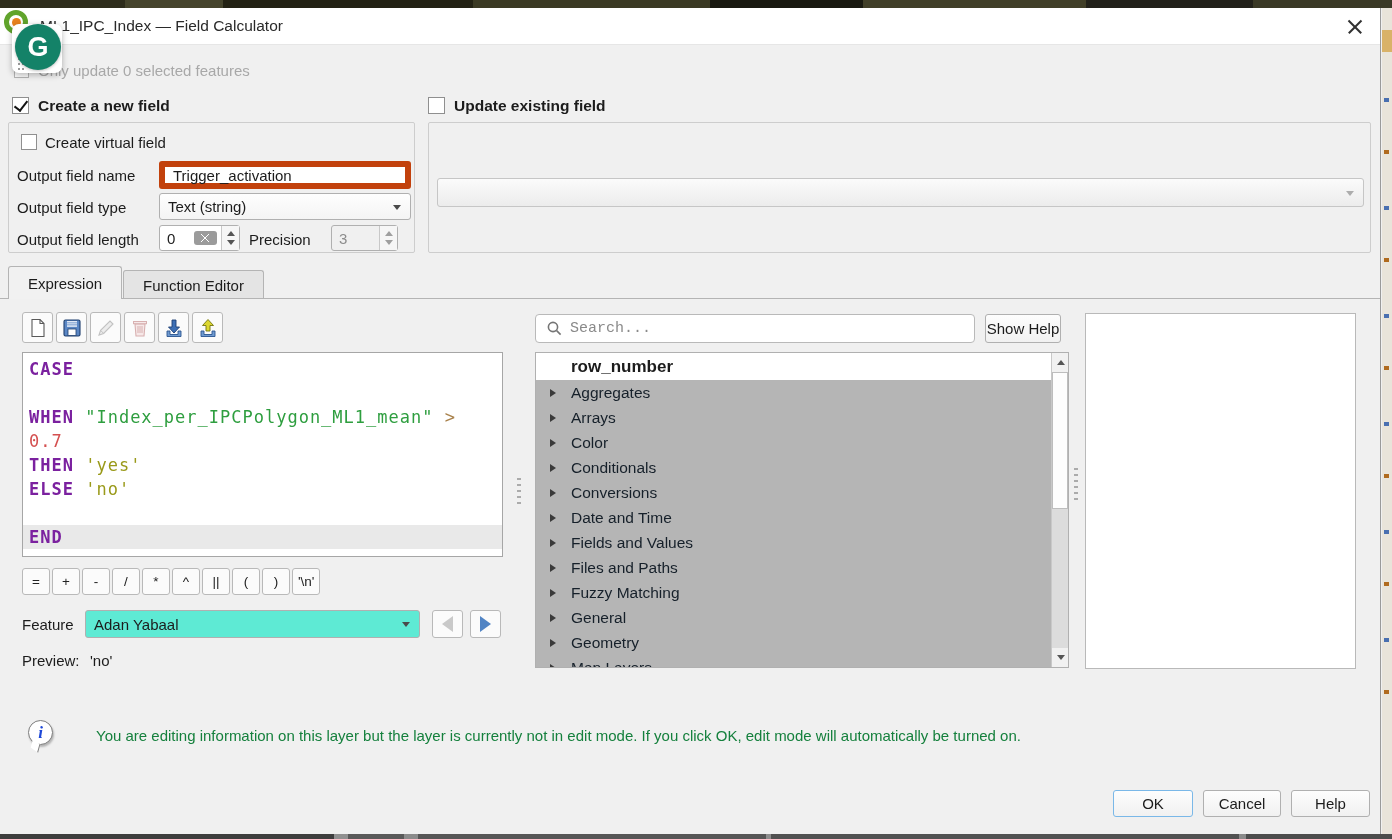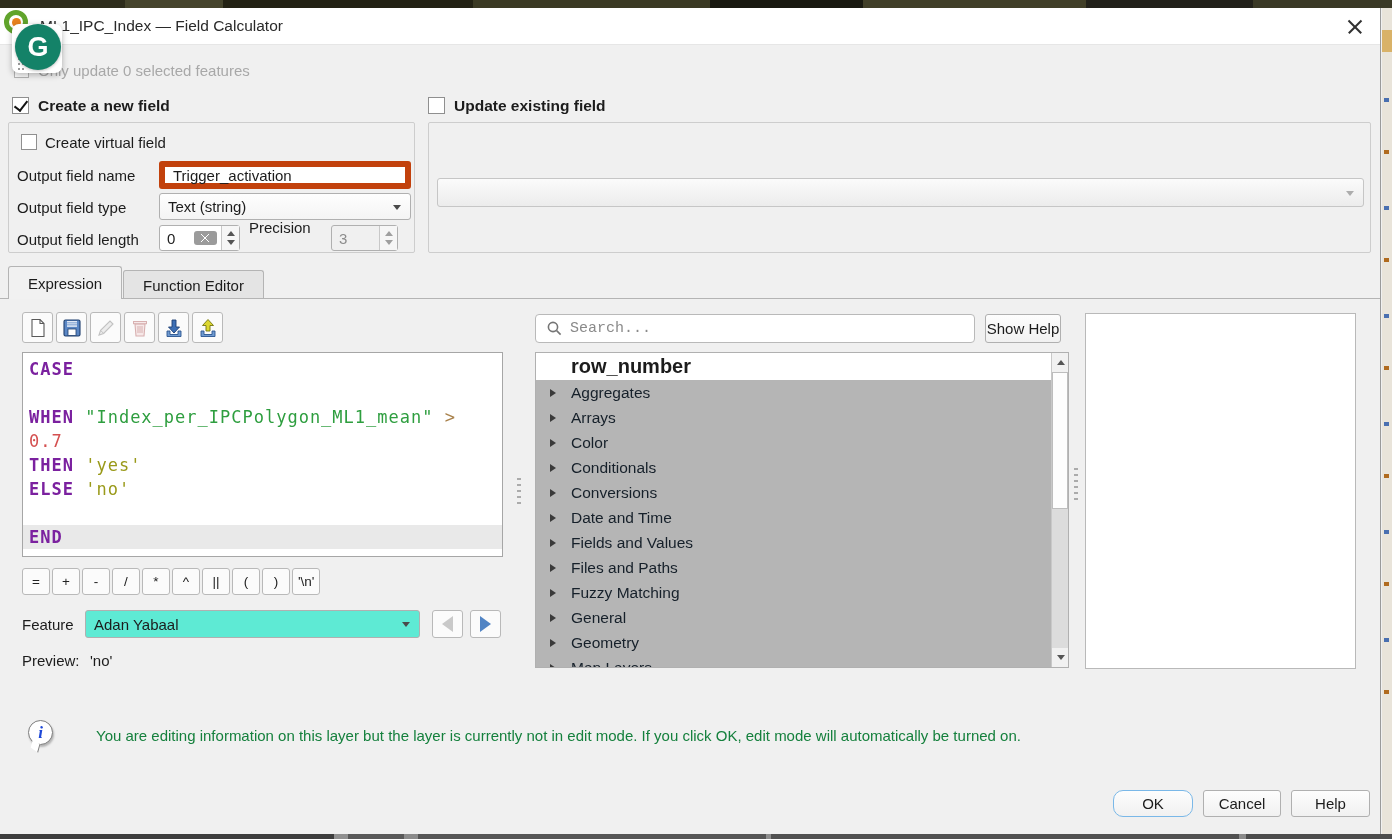--- a/index.html
+++ b/index.html
@@ -190,7 +190,7 @@
             <span class="tri-dn"></span>
           </span>
       </div>
-      <span class="lbl" style="left:240px;top:96px;">Precision</span>
+      <span class="lbl" style="left:240px;top:108px;">Precision</span>
       <div class="spinbox disabled" style="left:322px;top:102px;width:67px;height:26px;">
         <span class="val">3</span>
         <span class="spin dim">

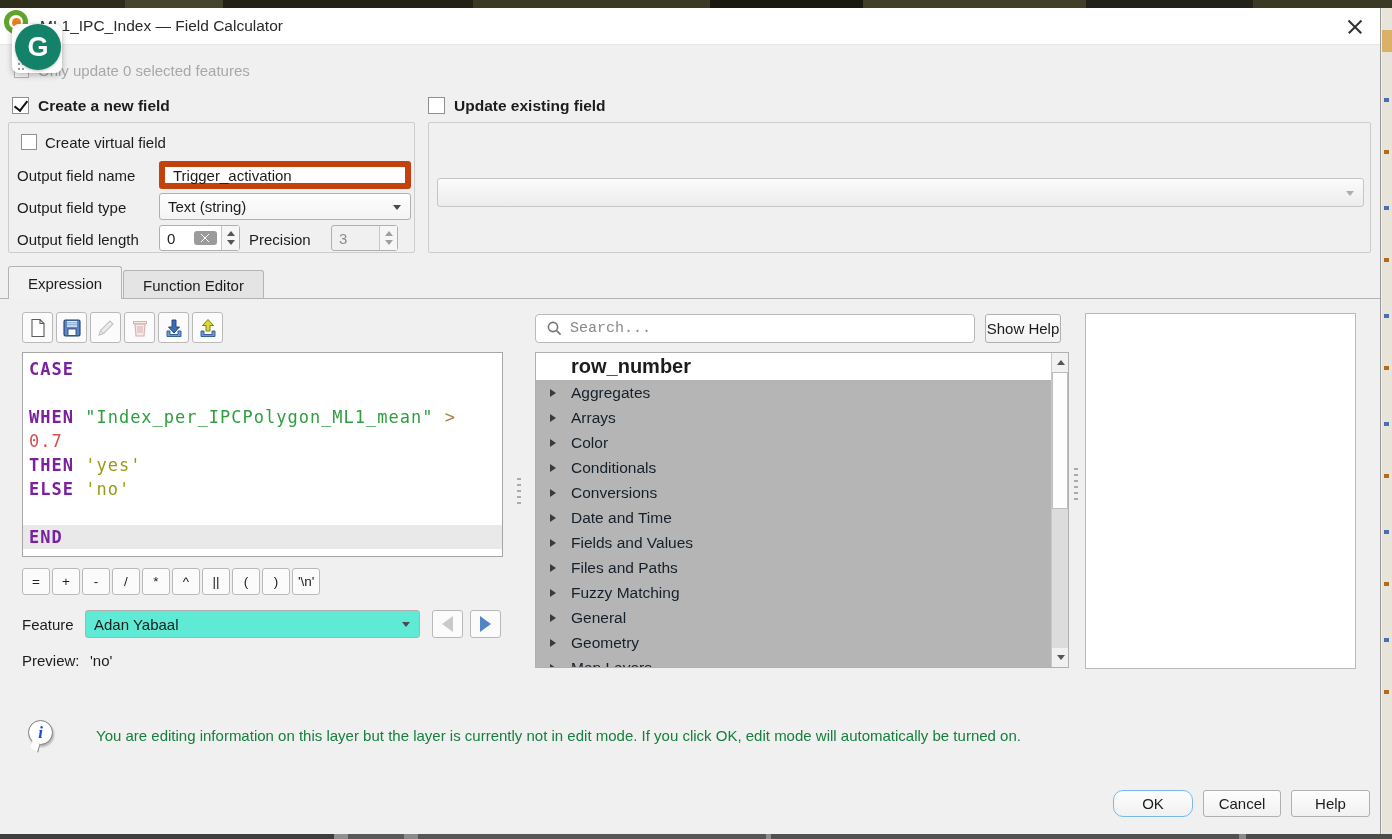--- a/index.html
+++ b/index.html
@@ -123,7 +123,7 @@
     display:flex;align-items:center;justify-content:center;font-size:15px;color:#1c1c1c;}
   .btn.focused{border-color:#7ab8e8;border-radius:10px;}
   .funclist{position:absolute;background:#fff;border:1px solid #b0b0b0;overflow:hidden;}
-  .fl-row0{height:27px;display:flex;align-items:center;padding-left:35px;font-weight:bold;font-size:20px;background:#fff;}
+  .fl-row0{height:27px;display:flex;align-items:center;padding-left:35px;font-weight:bold;font-size:17px;background:#fff;}
   .fl-gray{position:absolute;left:0;top:27px;right:17px;bottom:0;background:var(--c-selgray,#b5b5b5);overflow:hidden;}
   .fl-row{height:25px;display:flex;align-items:center;font-size:15.5px;color:#16202a;position:relative;}
   .fl-row .caret{position:absolute;left:14px;width:0;height:0;border-top:4.5px solid transparent;border-bottom:4.5px solid transparent;border-left:6px solid #3a3a3a;}

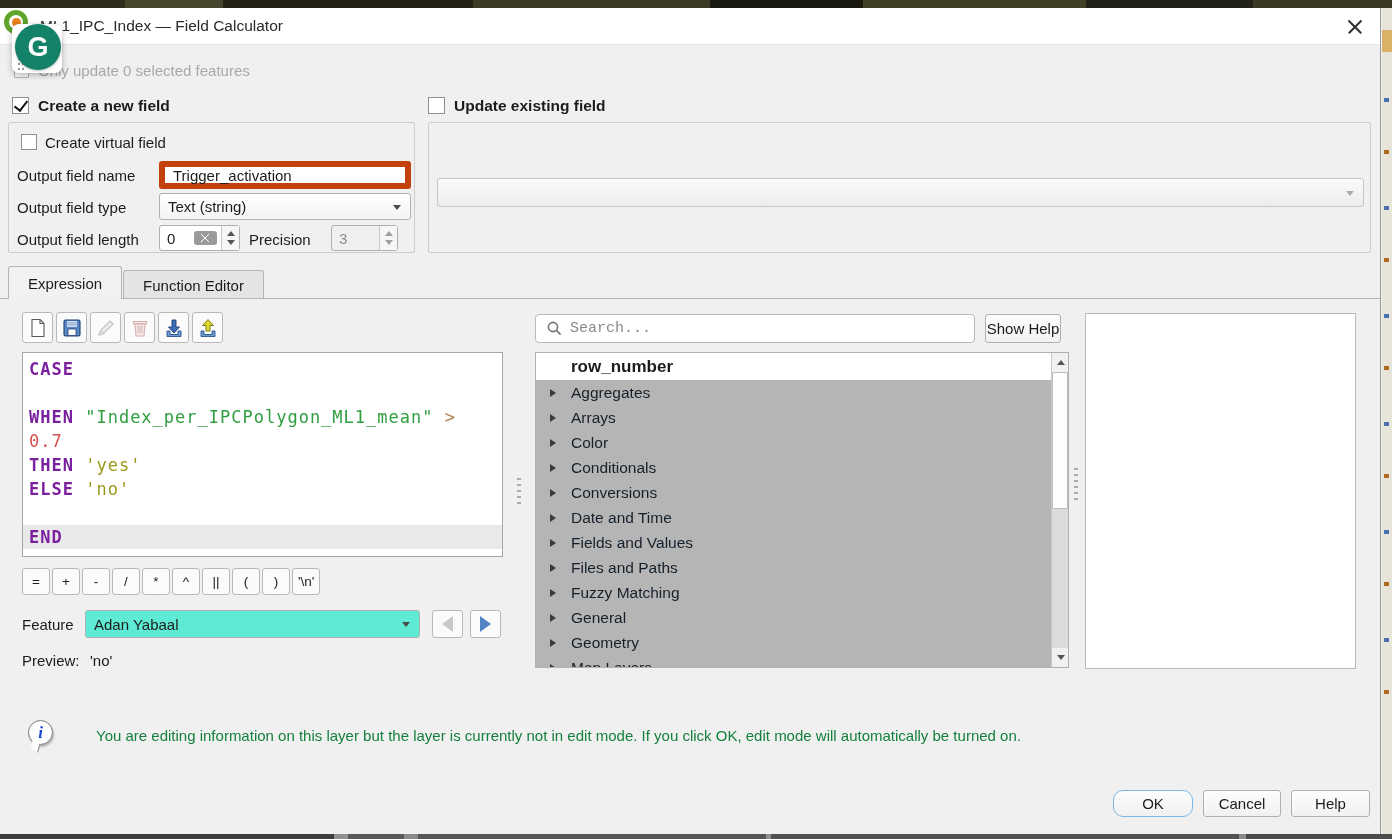--- a/index.html
+++ b/index.html
@@ -121,7 +121,7 @@
   .searchbox input::placeholder{color:#8a8a8a;}
   .btn{position:absolute;border:1px solid #b0b0b0;border-radius:3px;background:linear-gradient(#fdfdfd,#f1f1f1);
     display:flex;align-items:center;justify-content:center;font-size:15px;color:#1c1c1c;}
-  .btn.focused{border-color:#7ab8e8;border-radius:10px;}
+  .btn.focused{border-color:#7ab8e8;}
   .funclist{position:absolute;background:#fff;border:1px solid #b0b0b0;overflow:hidden;}
   .fl-row0{height:27px;display:flex;align-items:center;padding-left:35px;font-weight:bold;font-size:17px;background:#fff;}
   .fl-gray{position:absolute;left:0;top:27px;right:17px;bottom:0;background:var(--c-selgray,#b5b5b5);overflow:hidden;}

